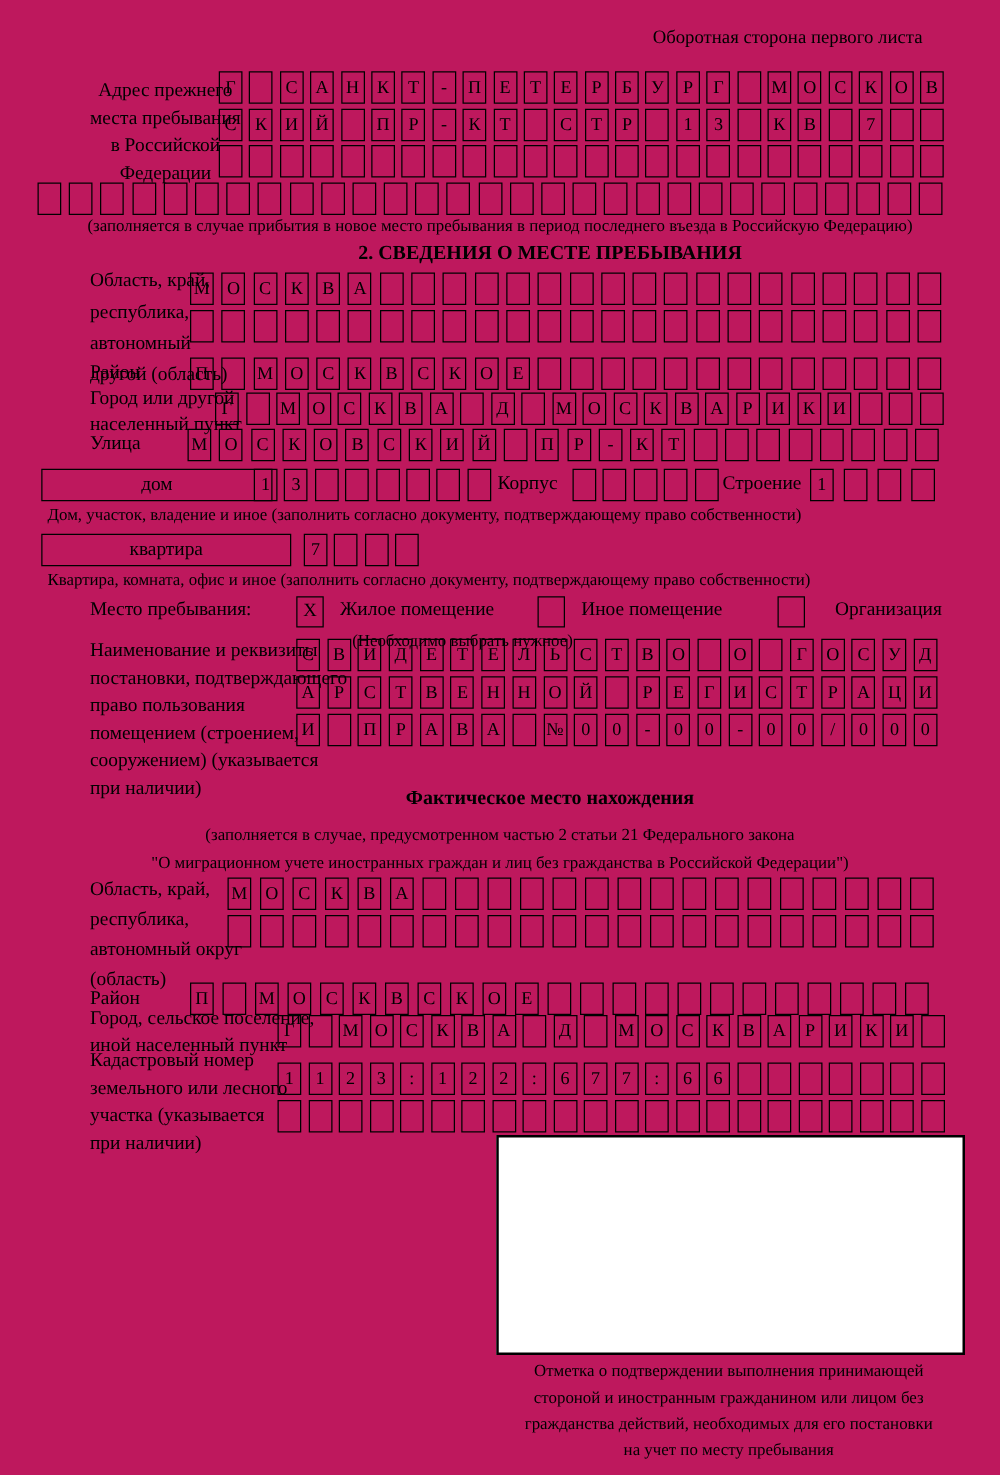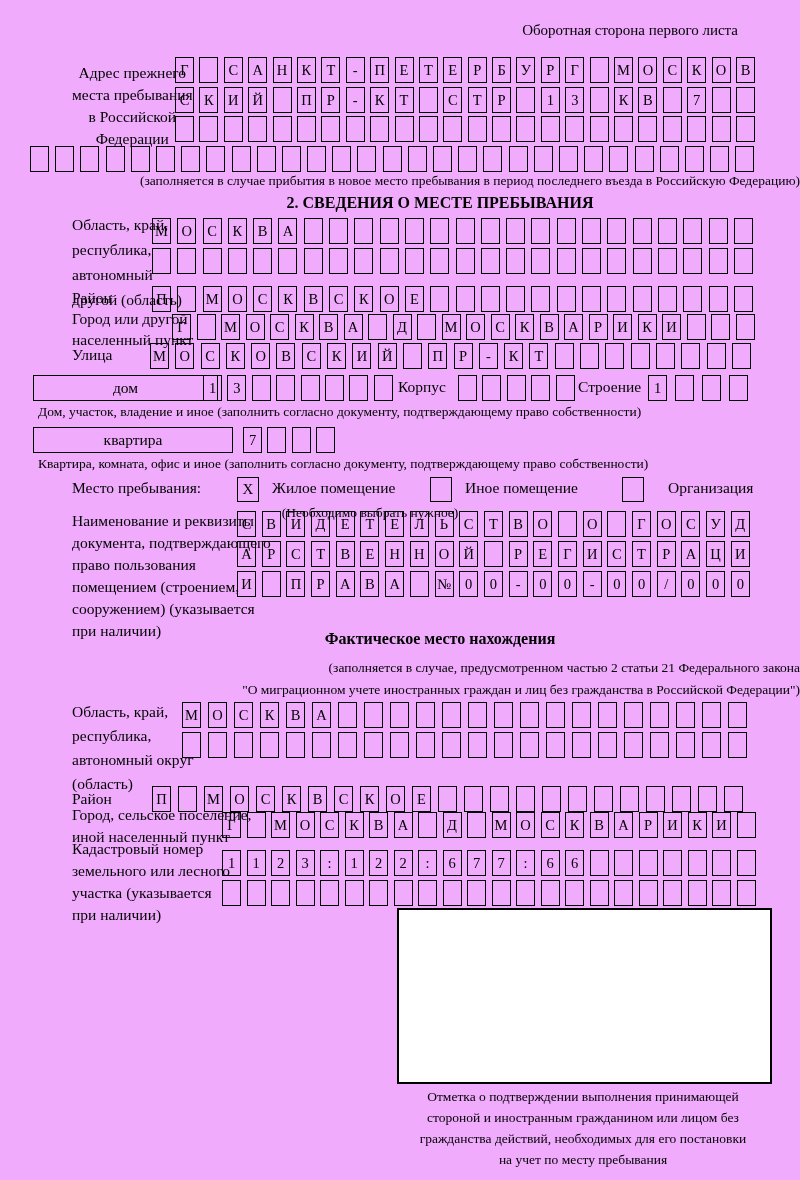--- a/index.html
+++ b/index.html
@@ -3,7 +3,7 @@
 <meta charset="utf-8">
 <style>
   html,body{margin:0;padding:0;background:#fff;}
-  .page{position:relative;width:800px;height:1180px;background:#f0abfc;color:#000;
+  .page{position:relative;width:800px;height:1180px;background:#be185d;color:#000;
         font-family:"Liberation Serif","DejaVu Serif",serif;overflow:hidden;}
   .hdr{position:absolute;top:22px;right:62px;font-size:15px;}
   .lbl{position:absolute;font-size:15.5px;}

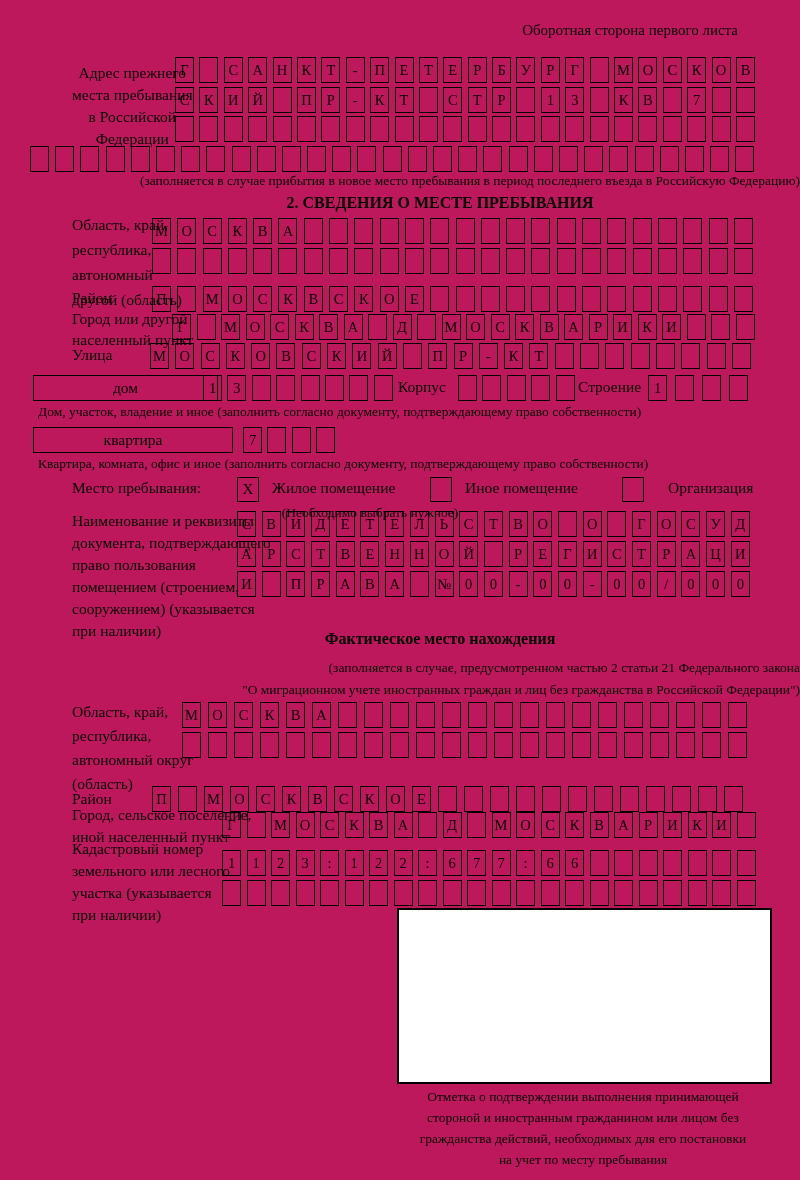--- a/index.html
+++ b/index.html
@@ -12,7 +12,7 @@
   .cell{box-sizing:border-box;flex:none;width:19px;height:26px;border:1.6px solid #000;
         display:inline-flex;align-items:center;justify-content:center;
         font-size:14.5px;line-height:1;}
-  .note{position:absolute;left:0;width:100%;text-align:right;font-size:13.5px;}
+  .note{position:absolute;left:0;width:100%;text-align:center;font-size:13.5px;}
   .title{position:absolute;left:0;width:100%;text-align:center;font-weight:bold;font-size:16px;padding-left:40px;}
   .field-box{position:absolute;box-sizing:border-box;height:26px;border:1.6px solid #000;
         display:flex;align-items:center;justify-content:center;font-size:15.5px;}

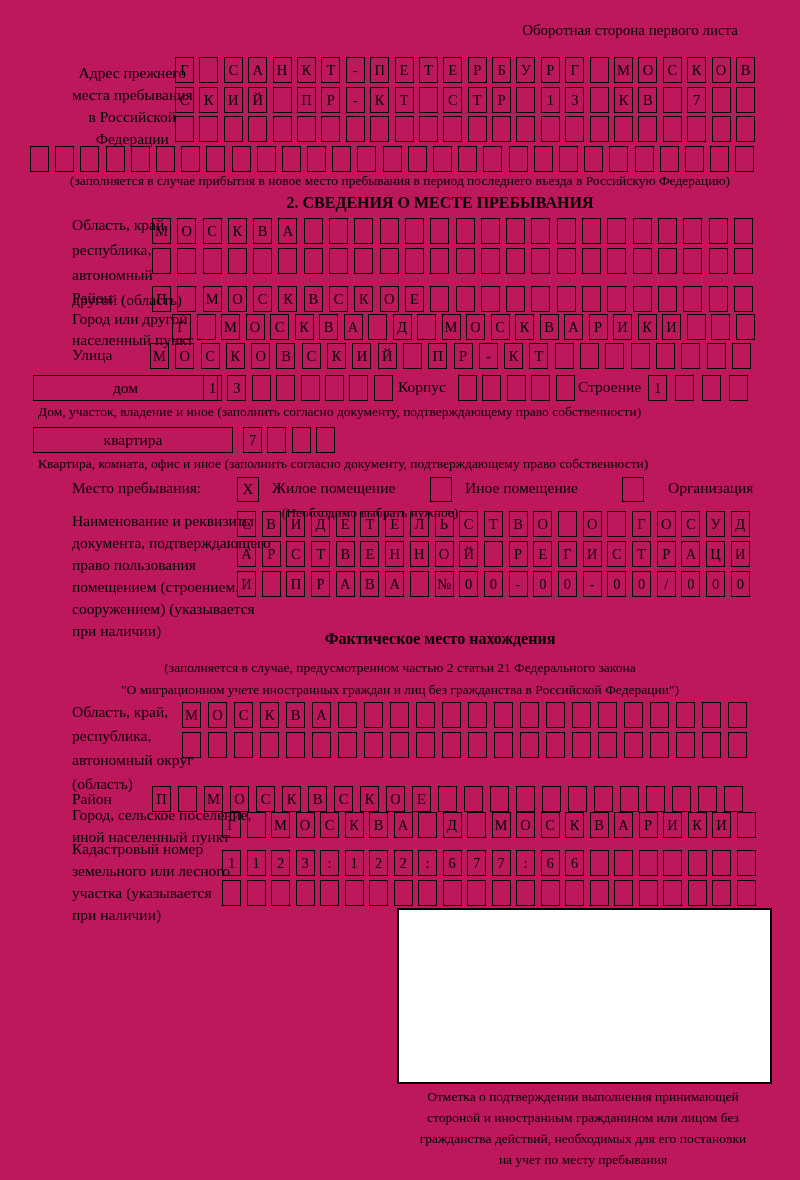--- a/index.html
+++ b/index.html
@@ -343,7 +343,7 @@
 
   <div class="lbl" style="left:72px;top:510px;line-height:22px;">
       <div>Наименование и реквизиты</div>
-      <div>документа, подтверждающего</div>
+      <div>постановки, подтверждающего</div>
       <div>право пользования</div>
       <div>помещением (строением,</div>
       <div>сооружением) (указывается</div>

